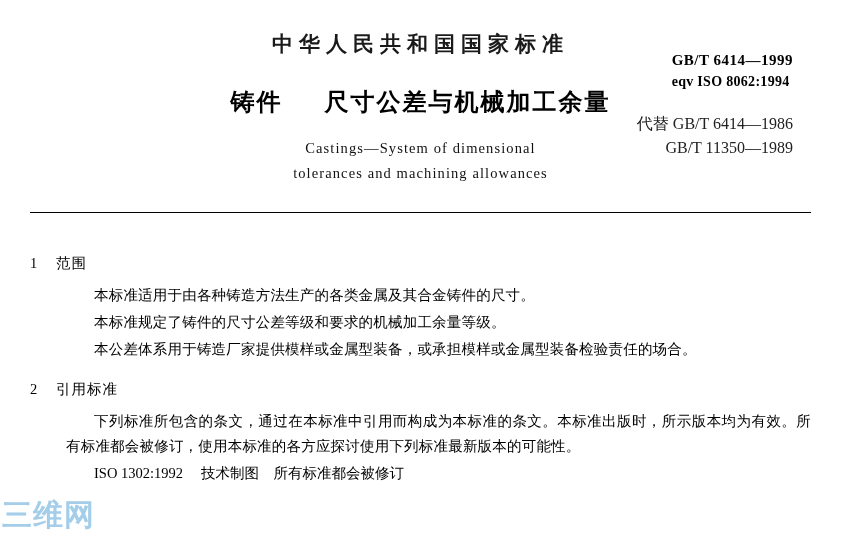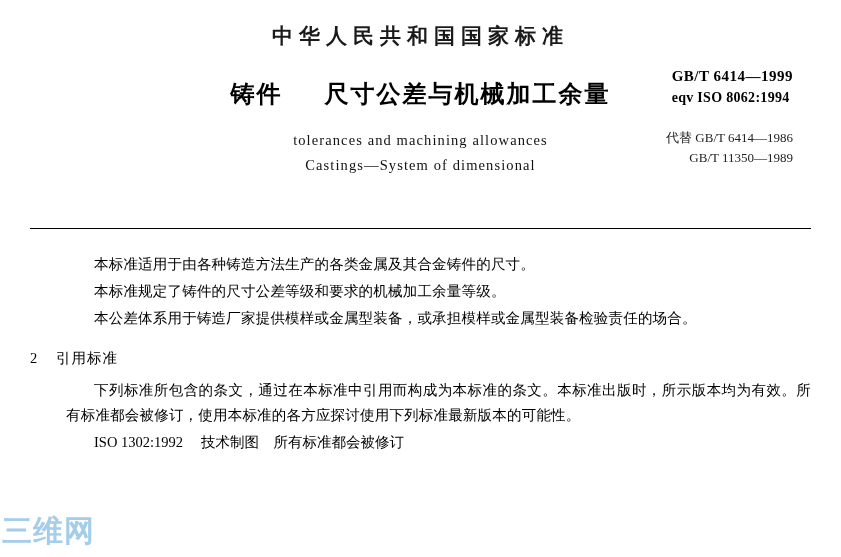--- a/index.html
+++ b/index.html
@@ -29,9 +29,8 @@
     font-size: 21px;
     letter-spacing: 6px;
     font-weight: 600;
-    padding-top: 6px;
+    padding-top: 30px;
     color: #1a1a1a;
-    margin-top: 16px;
   }
 
   .std-code-block {

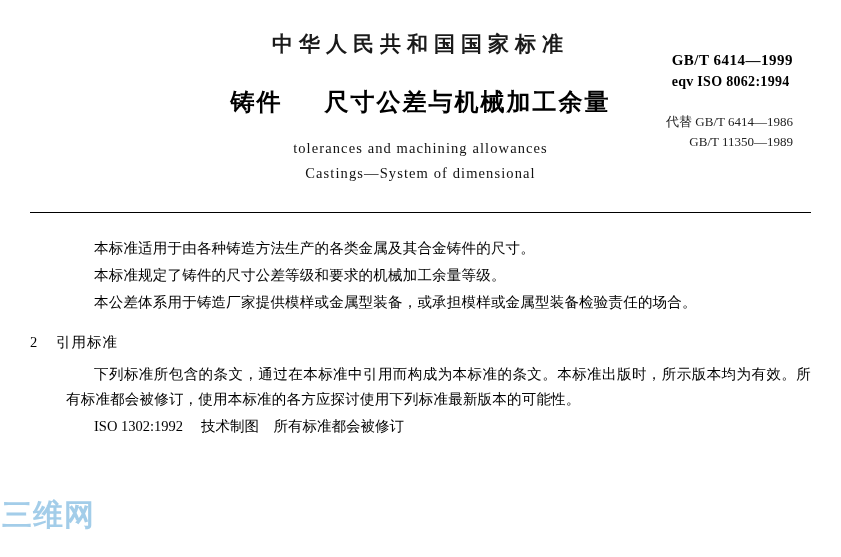--- a/index.html
+++ b/index.html
@@ -58,7 +58,7 @@
     top: 112px;
     text-align: right;
     line-height: 1.5;
-    font-size: 13px;
+    font-size: 16px;
     font-family: "Liberation Serif", serif;
     color: #222;
     margin-left: 13px;

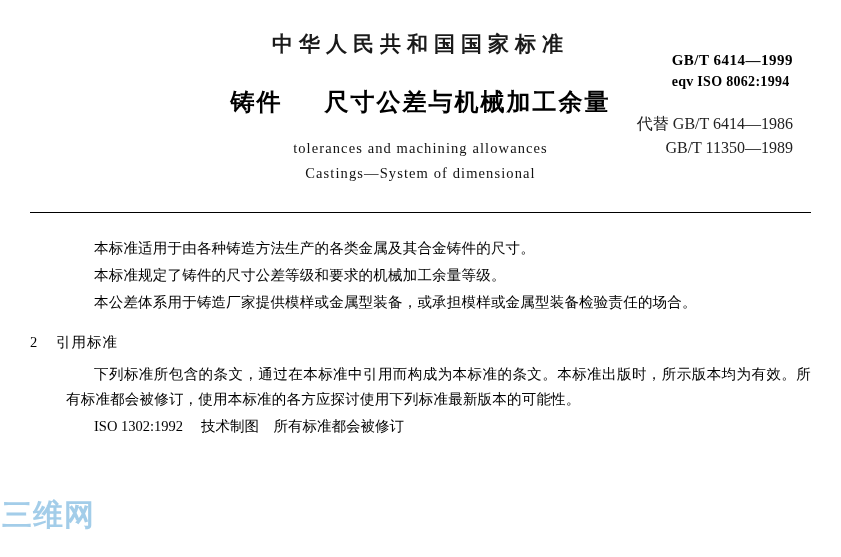--- a/index.html
+++ b/index.html
@@ -195,8 +195,8 @@
   </div>
 
   <div class="en-title">
+    <div>Castings—System of dimensional</div>
     <div>tolerances and machining allowances</div>
-    <div>Castings—System of dimensional</div>
   </div>
 
   <div class="rule"></div>

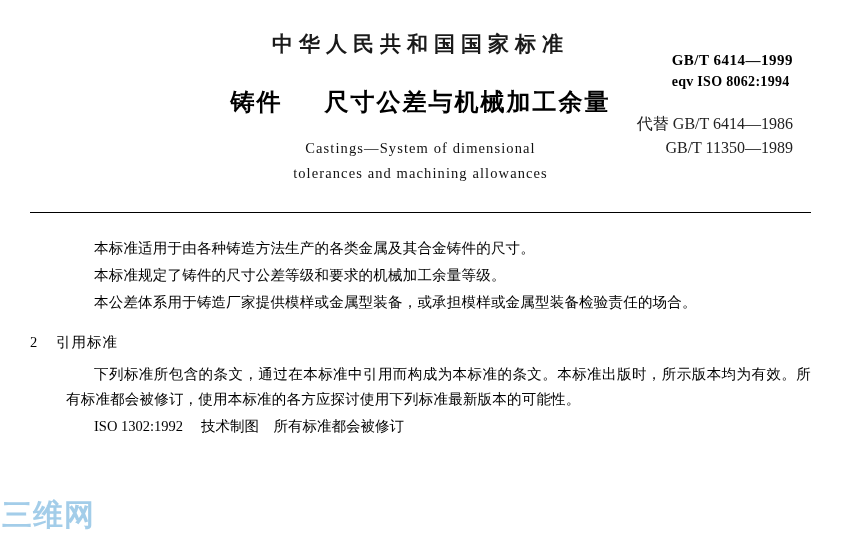--- a/index.html
+++ b/index.html
@@ -203,6 +203,9 @@
 
   <div class="body-area">
 
+    <div class="section-head">
+      <span class="num">1</span><span>范围</span>
+    </div>
 
     <p class="para indent">本标准适用于由各种铸造方法生产的各类金属及其合金铸件的尺寸。</p>
     <p class="para indent">本标准规定了铸件的尺寸公差等级和要求的机械加工余量等级。</p>

